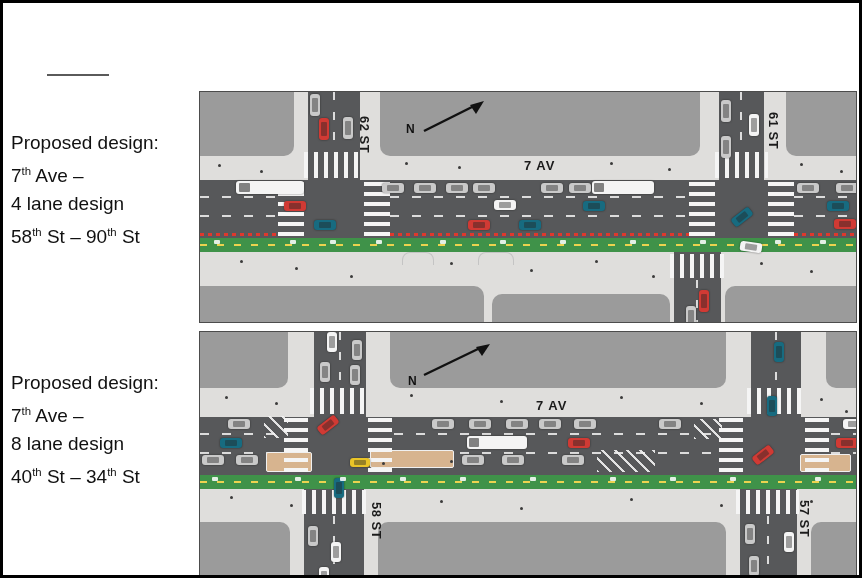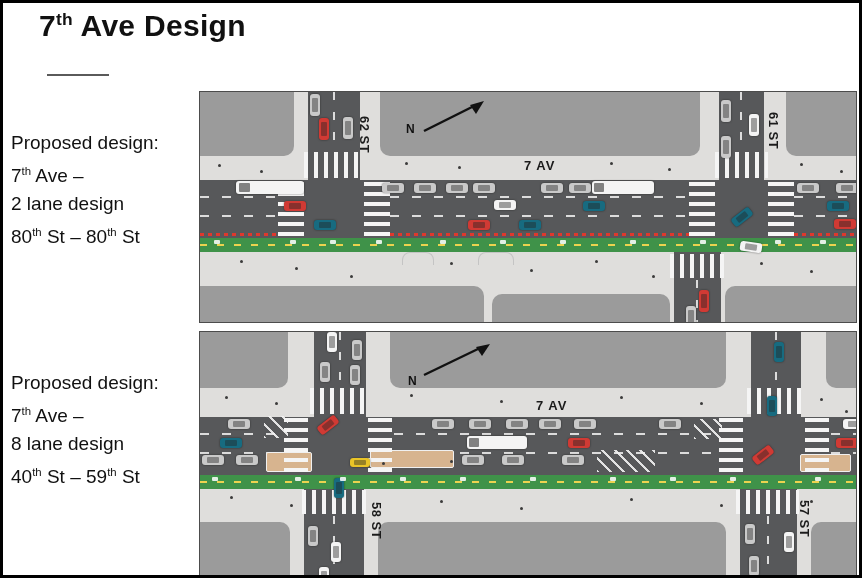--- a/index.html
+++ b/index.html
@@ -47,7 +47,6 @@
 
 <div class="page">
 
-  <h1 class="title"><span>7</span><sup>th</sup><span> Ave Design</span></h1>
   <div class="title-rule"></div>
 
   <div class="caption" style="top:126px">

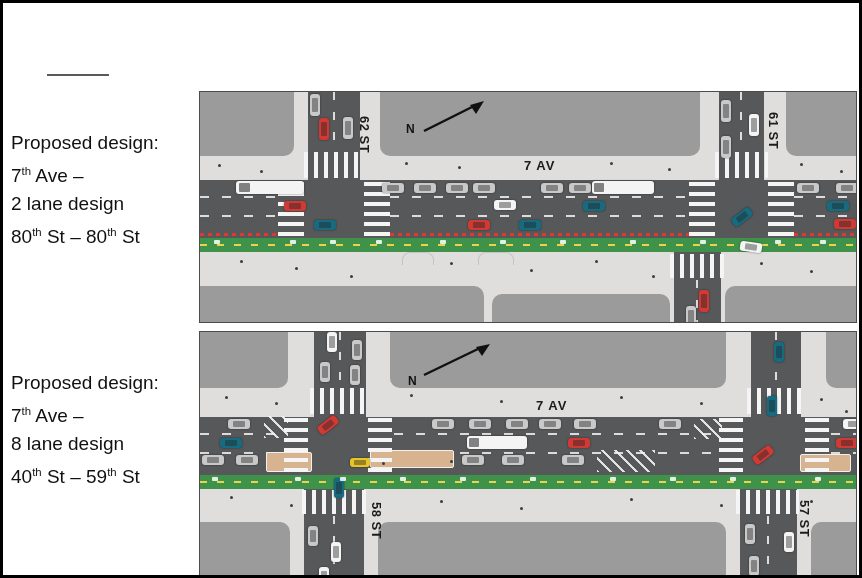--- a/index.html
+++ b/index.html
@@ -52,7 +52,7 @@
   <div class="caption" style="top:126px">
     <div><span>Proposed design:</span></div>
     <div><span>7</span><sup>th</sup><span> Ave –</span></div>
-    <div><span>2 lane design</span></div>
+    <div><span>4 lane design</span></div>
     <div><span>80</span><sup>th</sup><span> St – 80</span><sup>th</sup><span> St</span></div>
   </div>
 

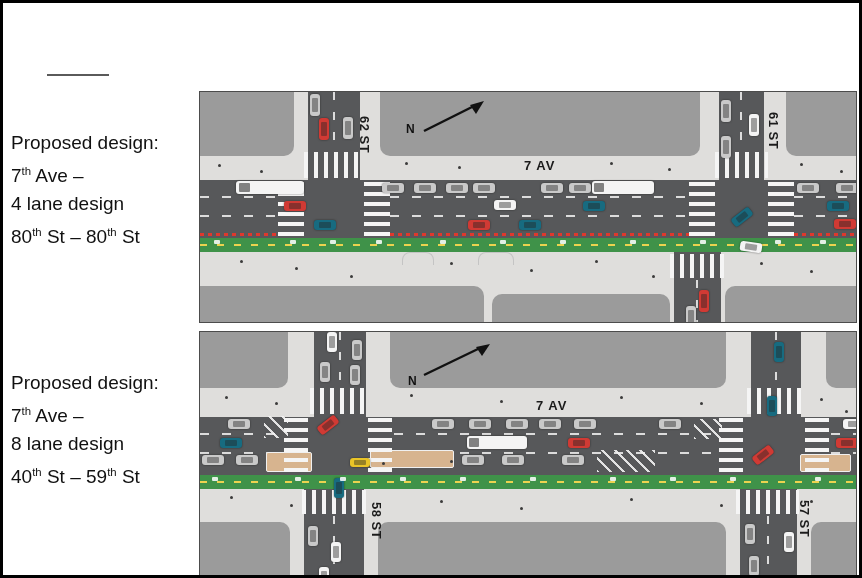--- a/index.html
+++ b/index.html
@@ -53,7 +53,7 @@
     <div><span>Proposed design:</span></div>
     <div><span>7</span><sup>th</sup><span> Ave –</span></div>
     <div><span>4 lane design</span></div>
-    <div><span>80</span><sup>th</sup><span> St – 80</span><sup>th</sup><span> St</span></div>
+    <div><span>58</span><sup>th</sup><span> St – 80</span><sup>th</sup><span> St</span></div>
   </div>
 
   <div class="caption" style="top:366px">

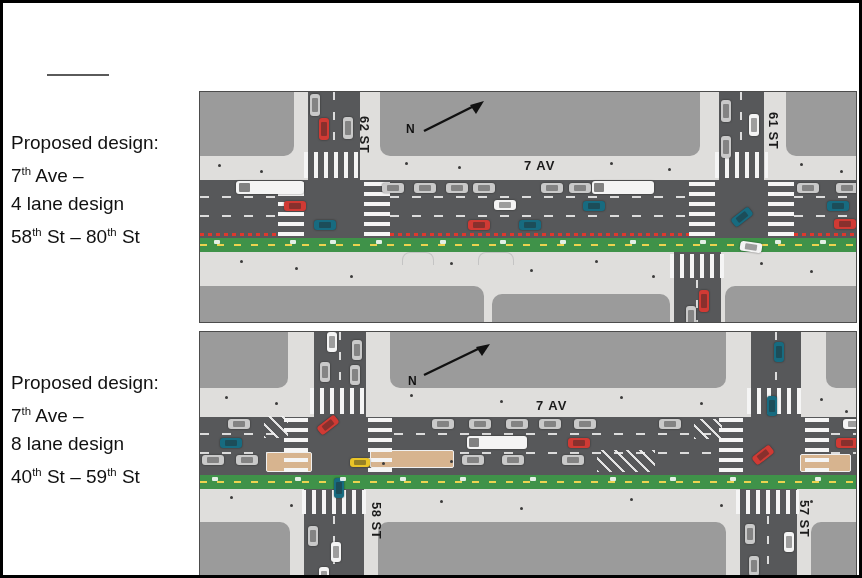--- a/index.html
+++ b/index.html
@@ -53,7 +53,7 @@
     <div><span>Proposed design:</span></div>
     <div><span>7</span><sup>th</sup><span> Ave –</span></div>
     <div><span>4 lane design</span></div>
-    <div><span>58</span><sup>th</sup><span> St – 80</span><sup>th</sup><span> St</span></div>
+    <div><span>58</span><sup>th</sup><span> St – 90</span><sup>th</sup><span> St</span></div>
   </div>
 
   <div class="caption" style="top:366px">

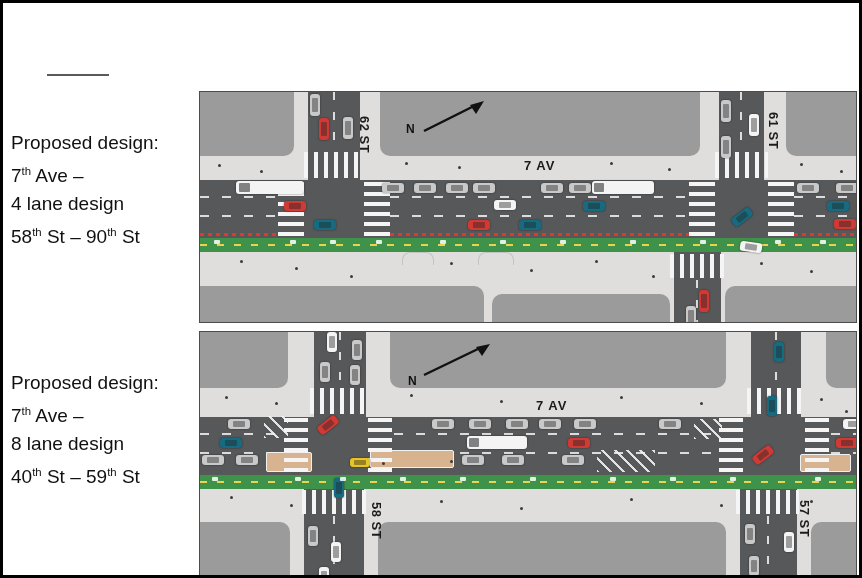--- a/index.html
+++ b/index.html
@@ -60,7 +60,7 @@
     <div><span>Proposed design:</span></div>
     <div><span>7</span><sup>th</sup><span> Ave –</span></div>
     <div><span>8 lane design</span></div>
-    <div><span>40</span><sup>th</sup><span> St – 59</span><sup>th</sup><span> St</span></div>
+    <div><span>40</span><sup>th</sup><span> St – 34</span><sup>th</sup><span> St</span></div>
   </div>
 
   <div class="scene" id="scene1" style="top:88px;height:230px">

